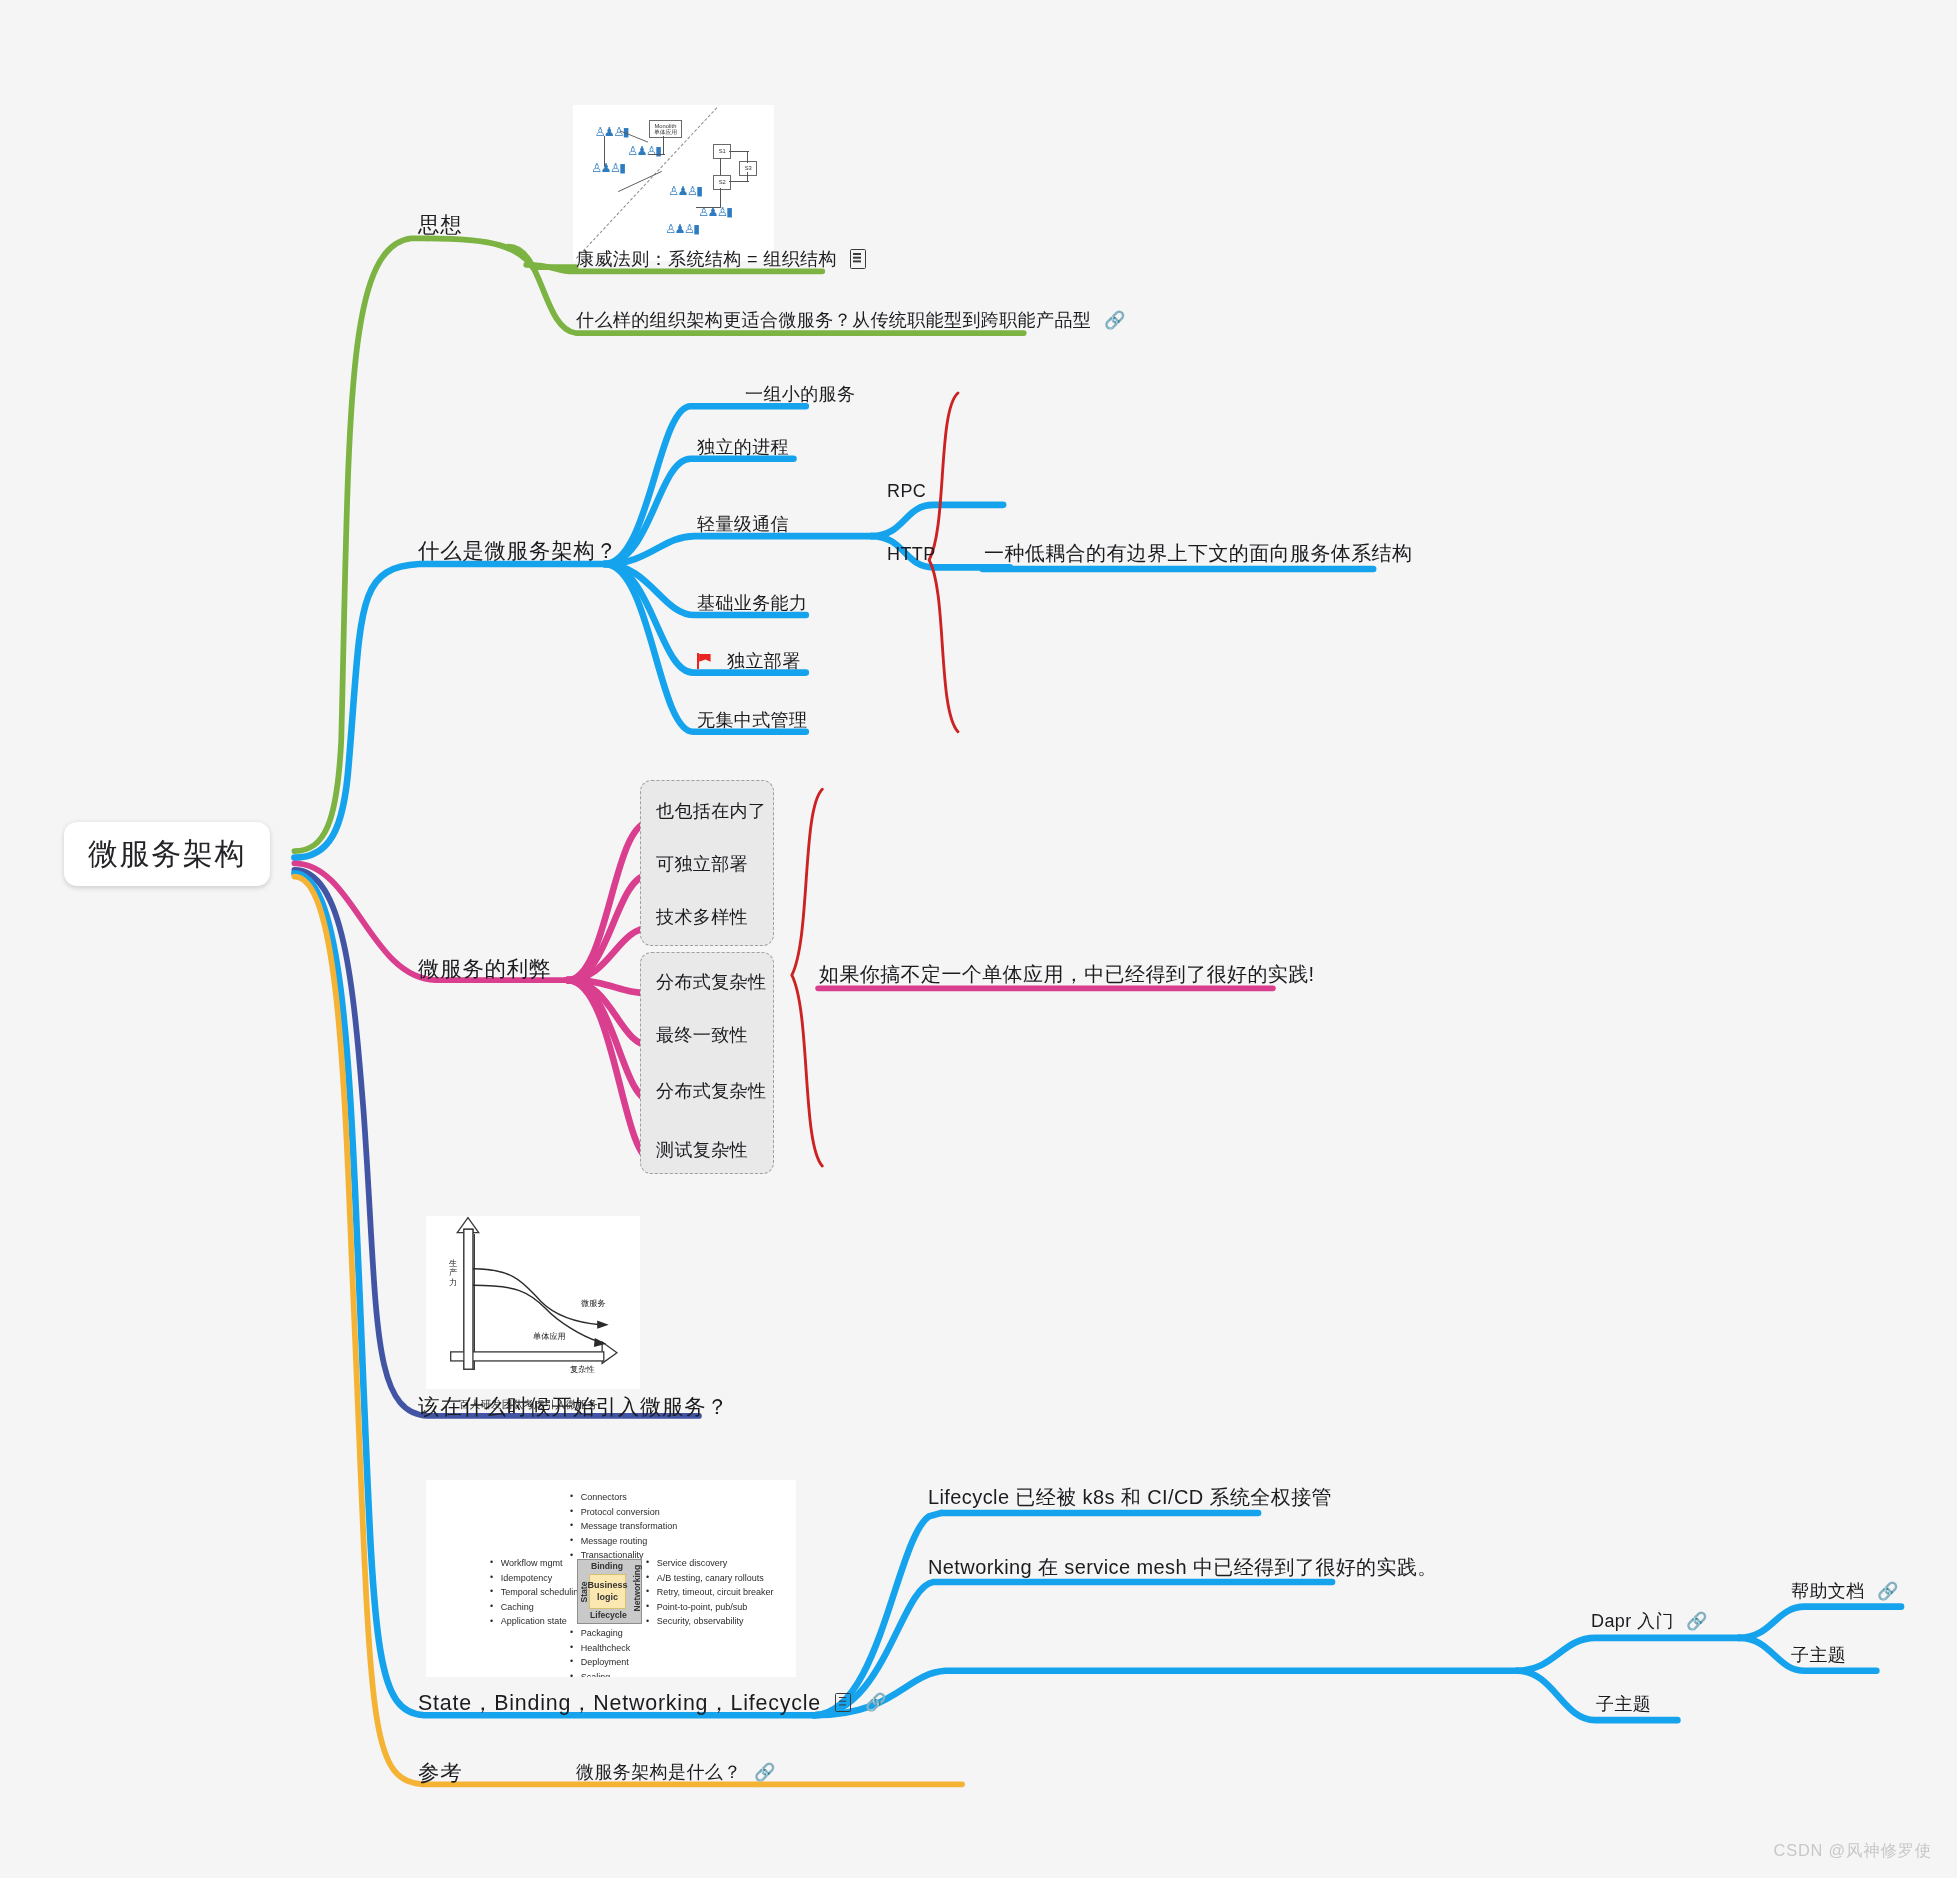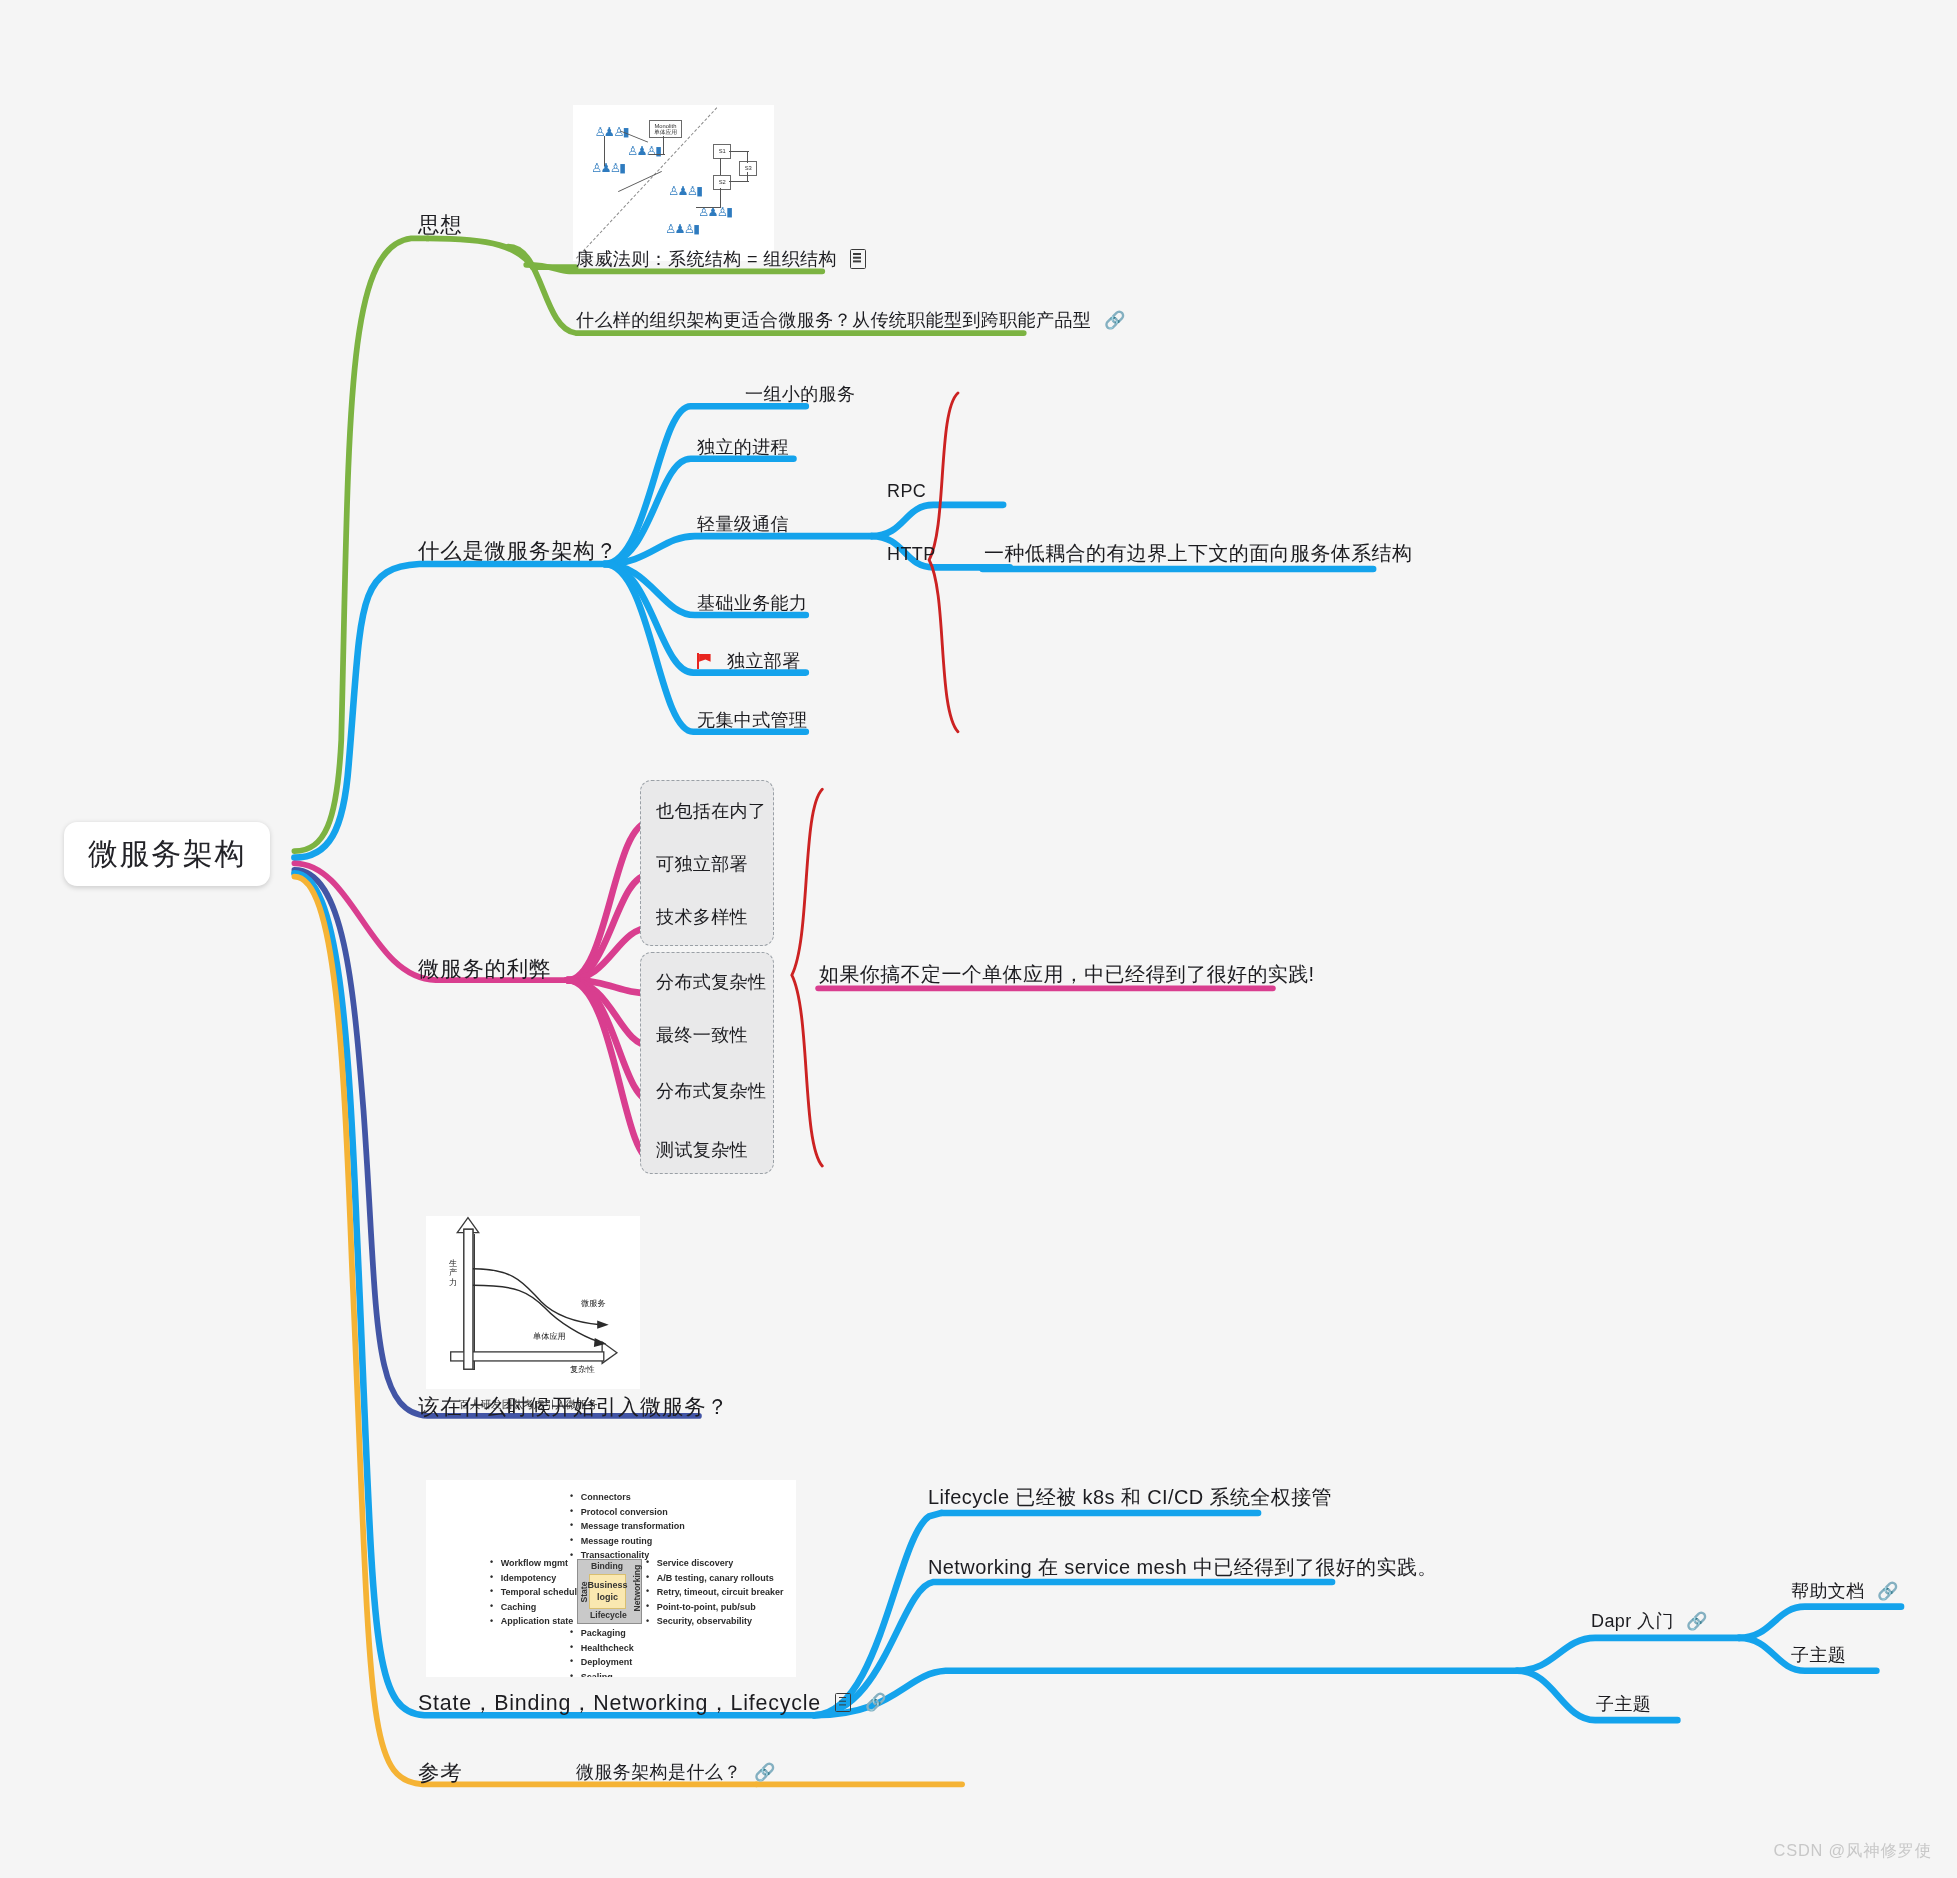--- a/index.html
+++ b/index.html
@@ -67,7 +67,7 @@
   .dp-col{position:absolute;font-size:9px;color:#2b2b2b;line-height:1.62;}
   .dp-col li{list-style:none;position:relative;padding-left:10.7px;white-space:nowrap;}
   .dp-col li::before{content:"•";position:absolute;left:0;top:-0.8px;}
-  .dp-col ul{margin:0;padding:0;font-weight:bold;}
+  .dp-col ul{margin:0;padding:0;}
   .dp-outer{position:absolute;background:#c9c9c9;border:0.8px solid #8e8e8e;}
   .dp-inner{position:absolute;background:#fae8b0;border:0.8px solid #d9bf70;
     display:flex;align-items:center;justify-content:center;text-align:center;

